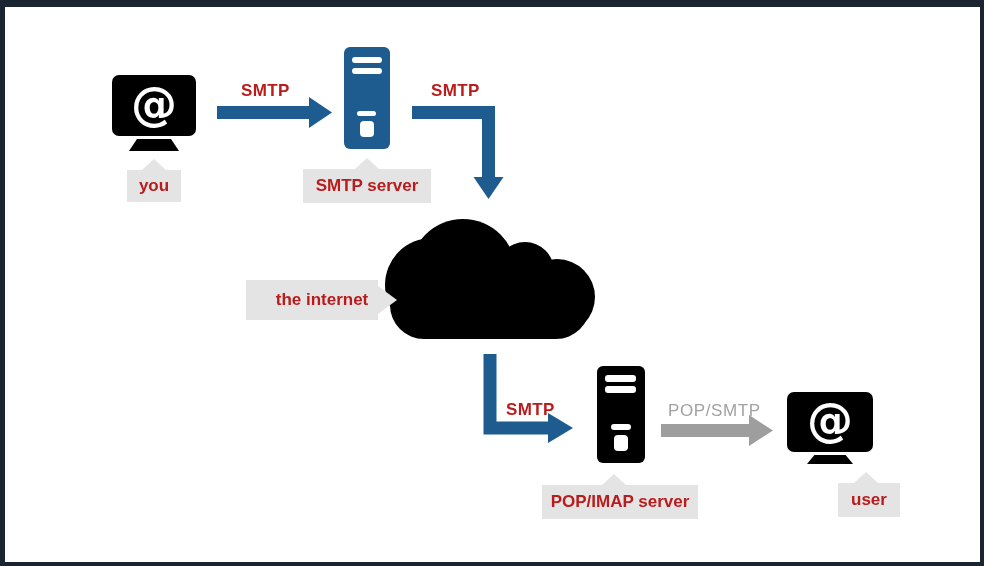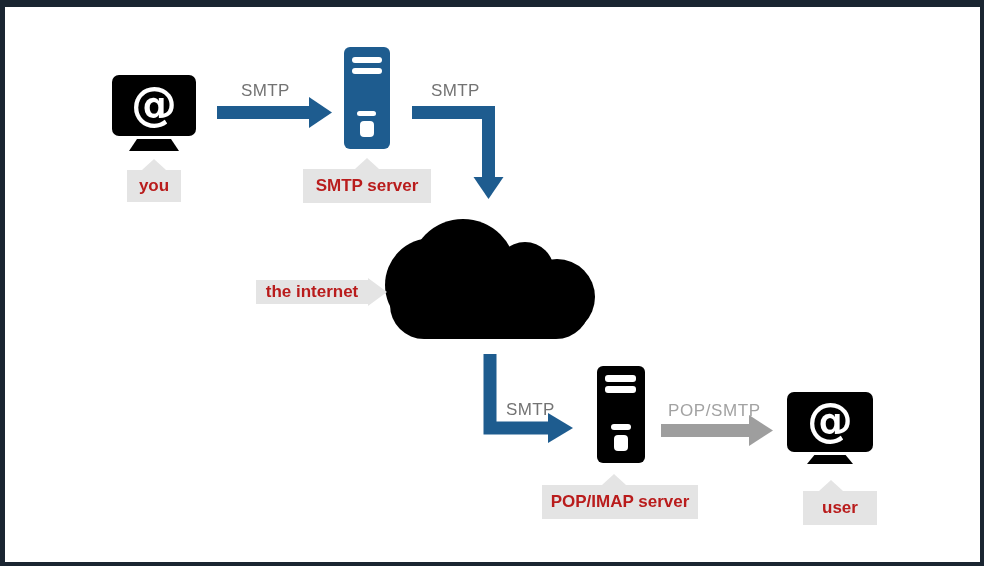--- a/index.html
+++ b/index.html
@@ -36,7 +36,7 @@
     border-top:14px solid transparent;border-bottom:14px solid transparent;border-left:19px solid #e4e4e4;}
 
   
-  .edge-label{position:absolute;font-weight:normal;font-size:17px;letter-spacing:.4px;color:#737373;z-index:3;white-space:nowrap;}
+  .edge-label{position:absolute;font-weight:bold;font-size:17px;letter-spacing:.4px;color:#b91c1c;z-index:3;white-space:nowrap;}
   .edge-label.gray{color:#a2a2a2;font-weight:normal;letter-spacing:.6px;}
 </style>
 </head>

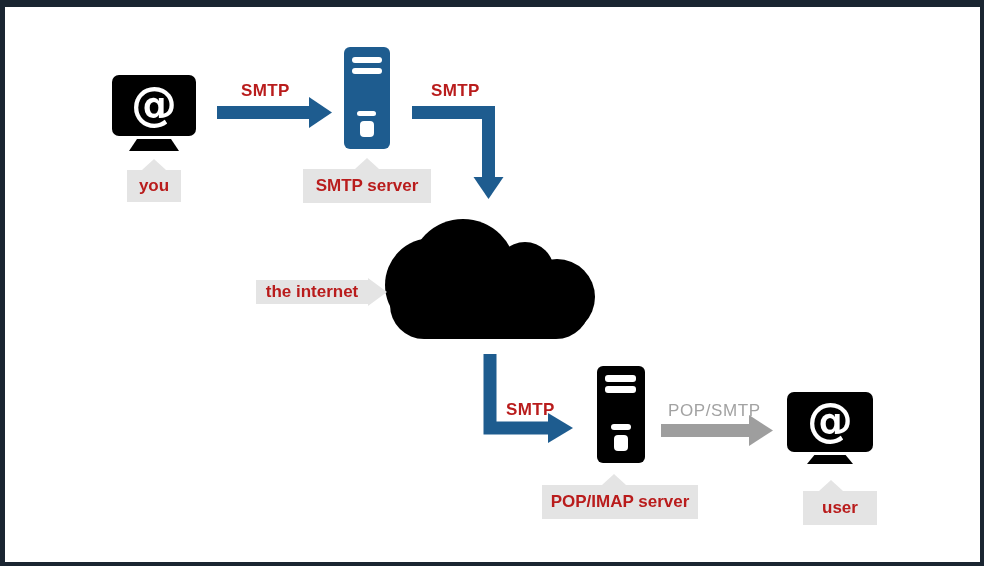--- a/index.html
+++ b/index.html
@@ -113,7 +113,7 @@
     <span>SMTP server</span>
   </div>
 
-  <div class="tag" style="left:256px;top:280px;width:112px;height:24px;">
+  <div class="tag" style="left:246px;top:280px;width:112px;height:40px;padding-left:20px;">
     <span class="ptr-right"></span>
     <span>the internet</span>
   </div>

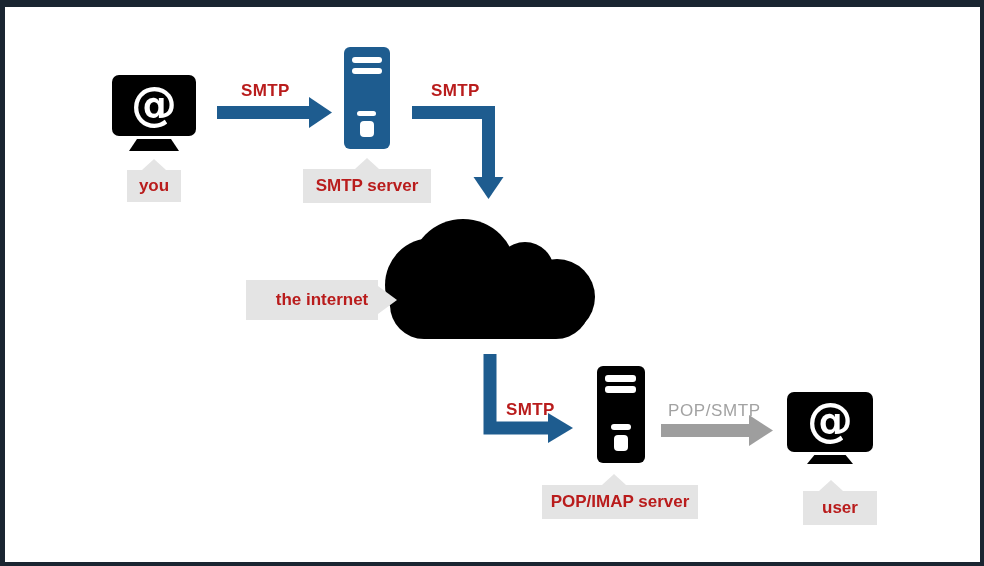--- a/index.html
+++ b/index.html
@@ -123,7 +123,7 @@
     <span>POP/IMAP server</span>
   </div>
 
-  <div class="tag" style="left:803px;top:483px;width:74px;height:34px;margin-top:8px;">
+  <div class="tag" style="left:838px;top:483px;width:62px;height:34px;">
     <span class="ptr-up" style="left:16px;"></span>
     <span>user</span>
   </div>

